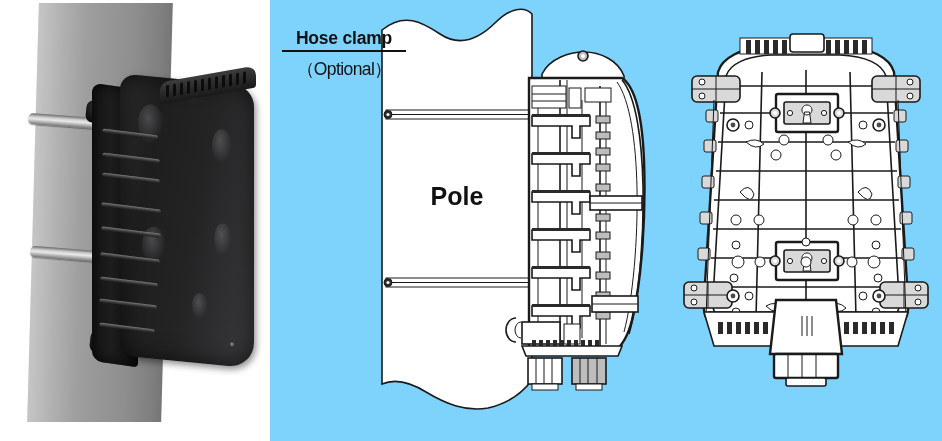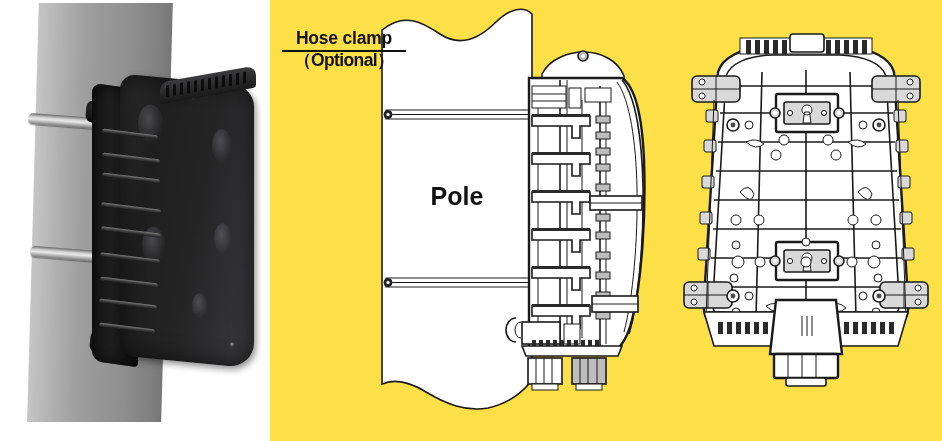--- a/index.html
+++ b/index.html
@@ -4,7 +4,7 @@
 <style>
   html,body{margin:0;padding:0;background:#ffffff;}
   body{width:942px;height:441px;font-family:"Liberation Sans",sans-serif;overflow:hidden;}
-  #stage{position:relative;width:942px;height:441px;background:#fde047;}
+  #stage{position:relative;width:942px;height:441px;background:#7dd3fc;}
 
   
   .panel-photo{position:absolute;left:0;top:0;width:270px;height:441px;overflow:hidden;background:#fff;}

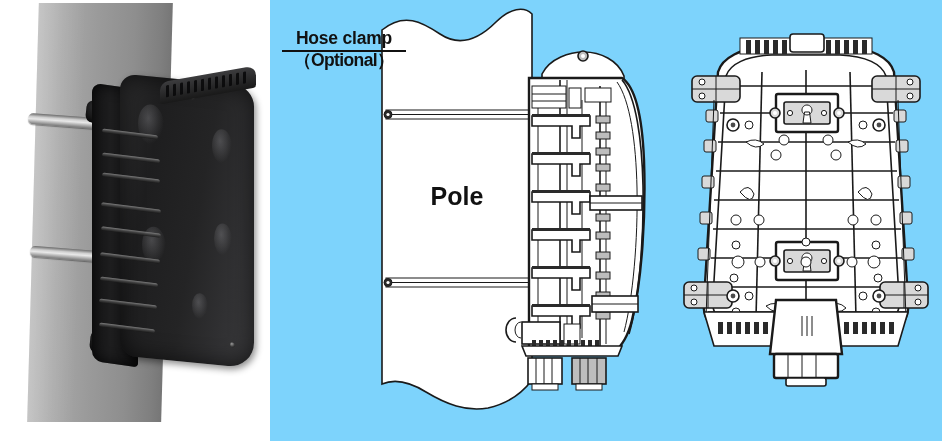--- a/index.html
+++ b/index.html
@@ -64,7 +64,7 @@
 
   .callout{position:absolute;left:10px;top:28px;width:128px;text-align:center;color:#111;}
   .callout .l1{font-size:17.5px;font-weight:bold;letter-spacing:-.2px;line-height:21px;white-space:nowrap;}
-  .callout .l2{font-size:17.5px;font-weight:bold;letter-spacing:-.6px;line-height:22px;white-space:nowrap;}
+  .callout .l2{font-size:17.5px;font-weight:normal;letter-spacing:-.6px;line-height:22px;white-space:nowrap;margin-top:9px;}
   .callout .underline{position:absolute;left:2px;top:22px;width:124px;height:2px;background:#111;}
 
   

